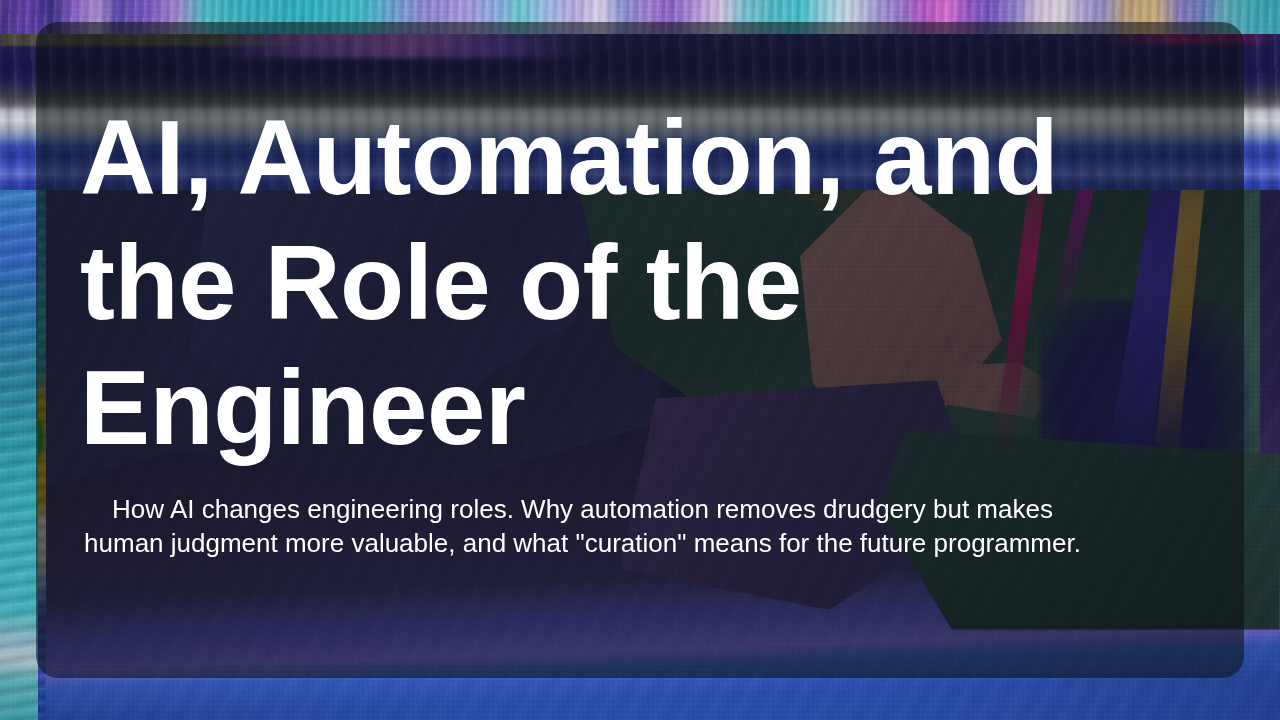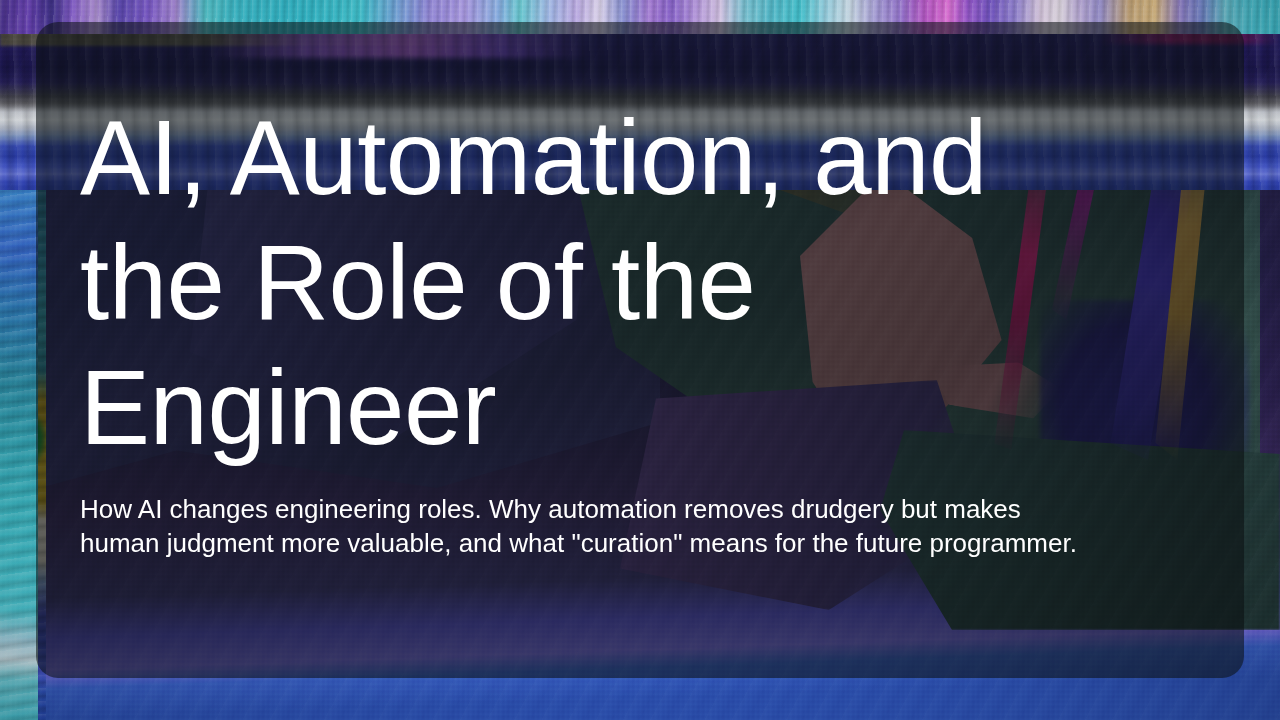--- a/index.html
+++ b/index.html
@@ -360,7 +360,7 @@
     color: #ffffff;
     font-size: 105px;
     line-height: 1.19;
-    font-weight: 400;
+    font-weight: 700;
     letter-spacing: -0.5px;
     white-space: pre-wrap;
   }

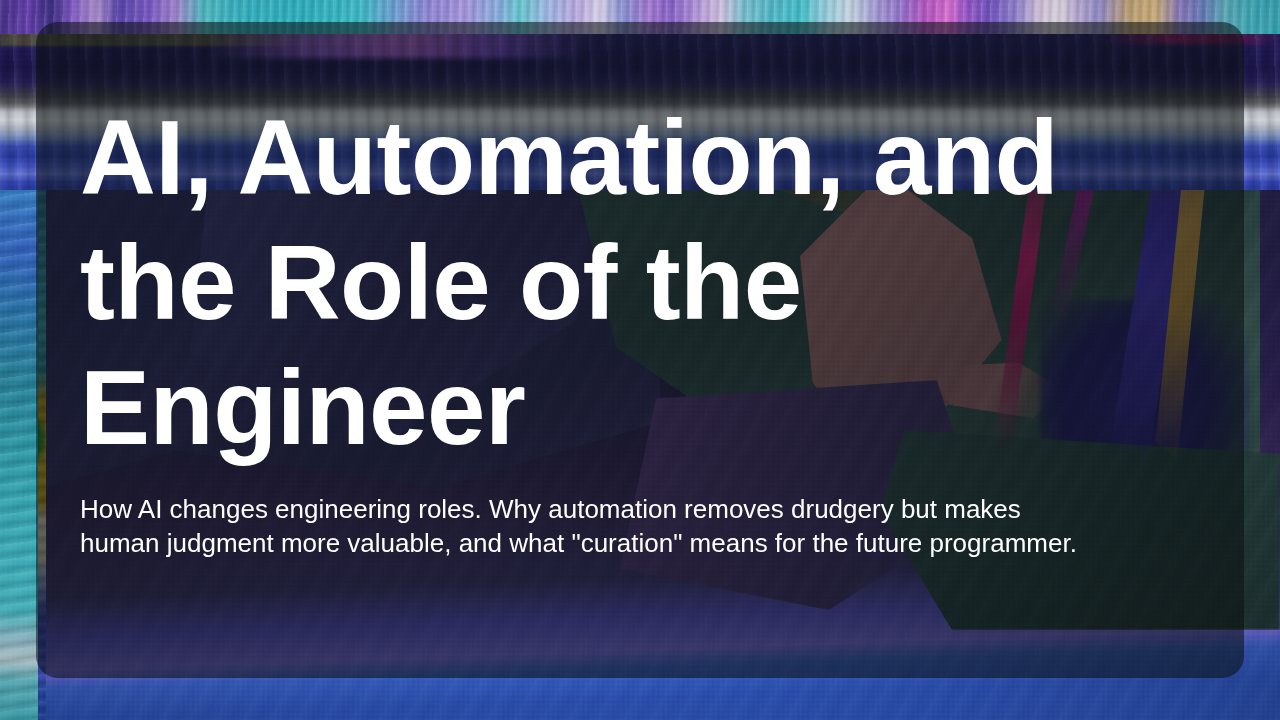--- a/index.html
+++ b/index.html
@@ -372,6 +372,7 @@
     line-height: 1.30;
     font-weight: 400;
     max-width: 1005px;
+    text-align: center;
   }
 </style>
 </head>

